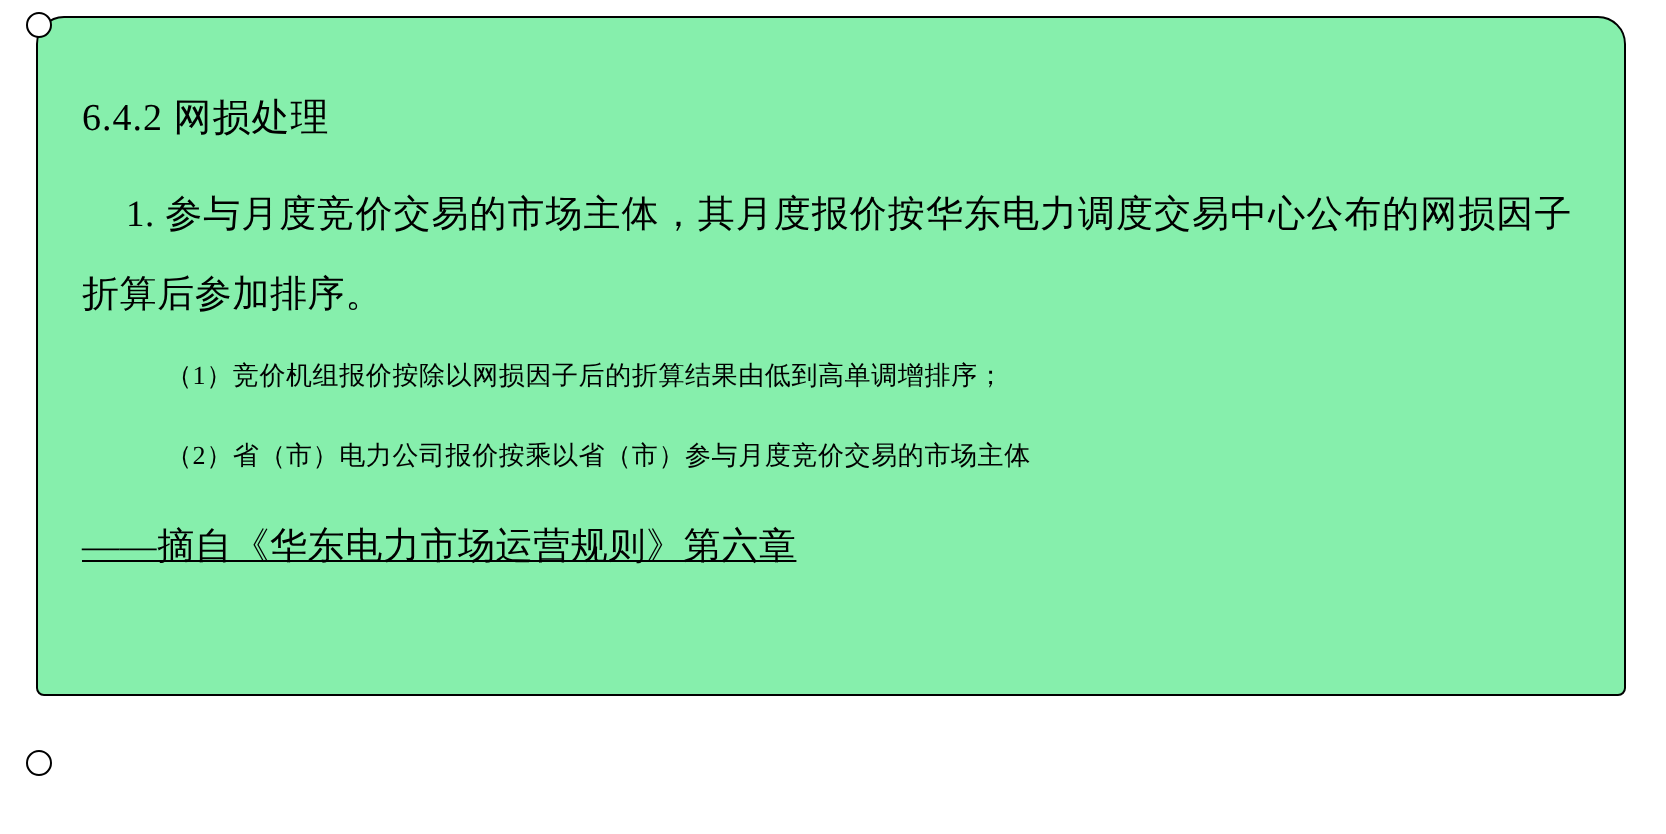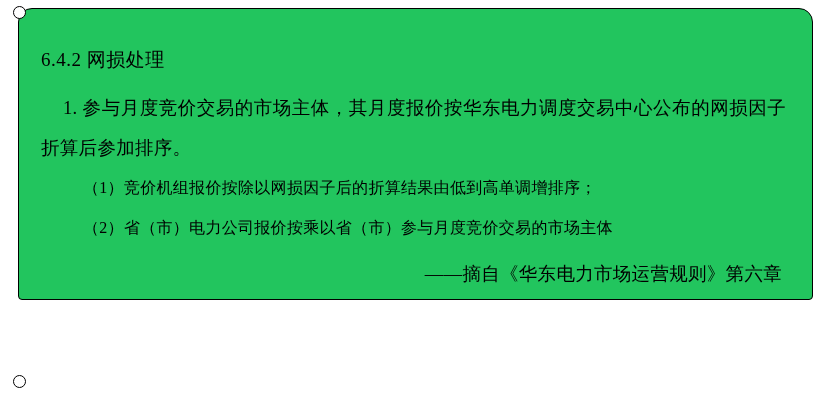--- a/index.html
+++ b/index.html
@@ -28,11 +28,11 @@
     left: 18px;
     top: 8px;
     width: 795px;
-    height: 292px;
+    height: 340px;
     box-sizing: border-box;
     border: 1.6px solid #000000;
     border-radius: 14px 14px 4px 4px;
-    background: #22c55e;
+    background: #86efac;
   }
 
   

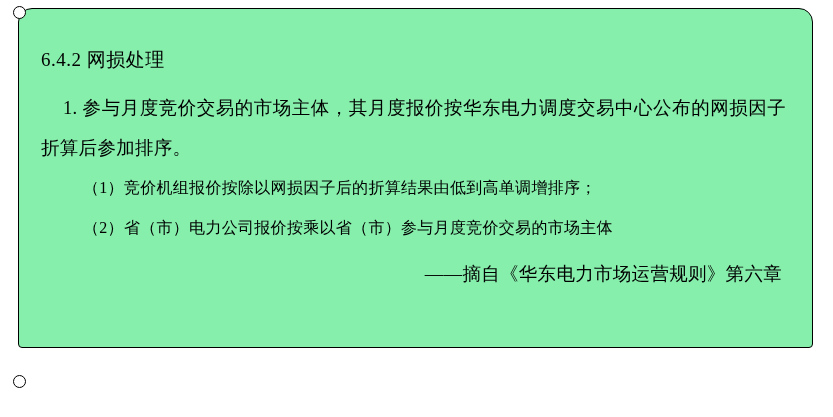--- a/index.html
+++ b/index.html
@@ -86,7 +86,7 @@
   }
 
   .sub-item {
-    font-size: 16px;
+    font-size: 13px;
     line-height: 40px;
     margin: 0;
     padding-left: 42px;

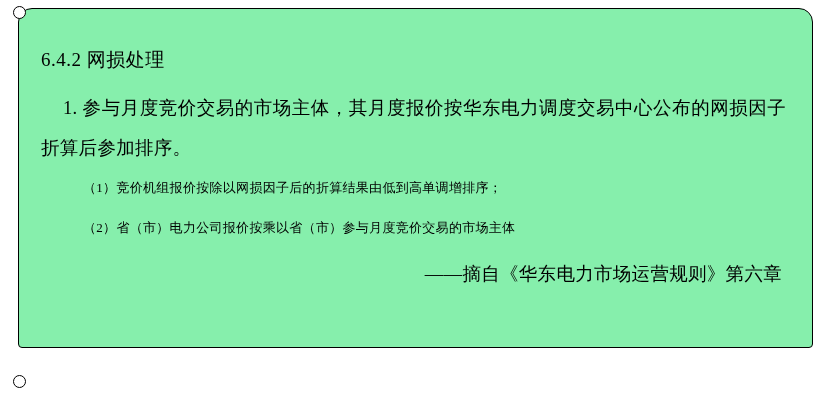--- a/index.html
+++ b/index.html
@@ -102,10 +102,10 @@
     font-size: 18.5px;
     line-height: 40px;
     margin: 6px 0 0 0;
-    text-align: right;
     padding-right: 6px;
     letter-spacing: 0.3px;
     white-space: nowrap;
+    text-decoration: underline;
   }
 </style>
 </head>

